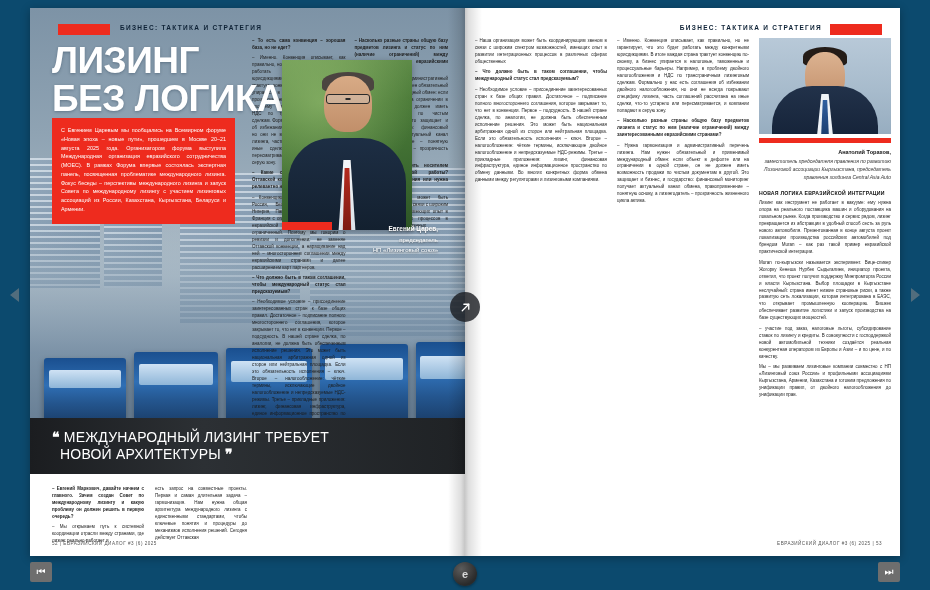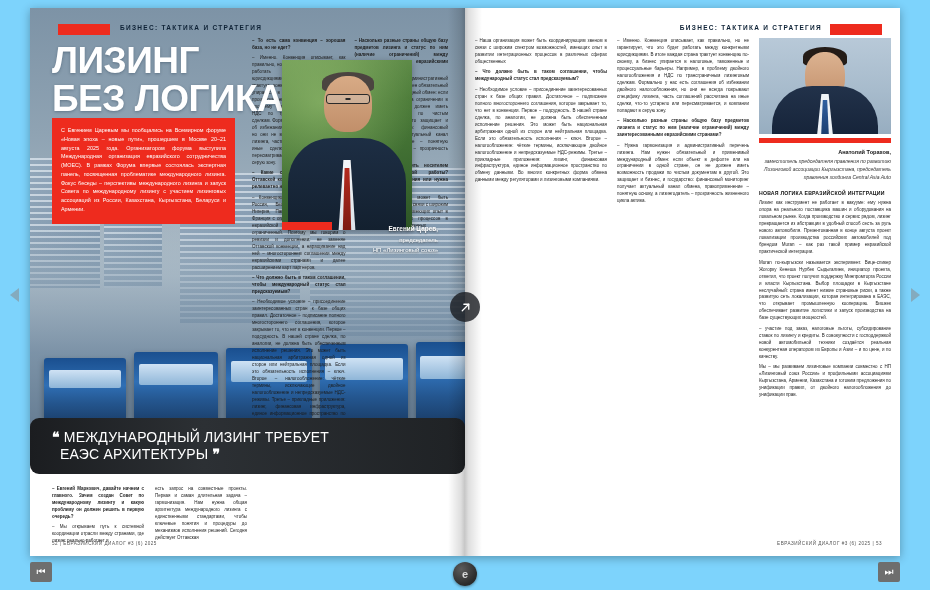--- a/index.html
+++ b/index.html
@@ -14,7 +14,7 @@
   #viewer {
     position: relative;
     width: 930px; height: 590px;
-    background: #7dd3fc;
+    background: #0c4a6e;
   }
 
   

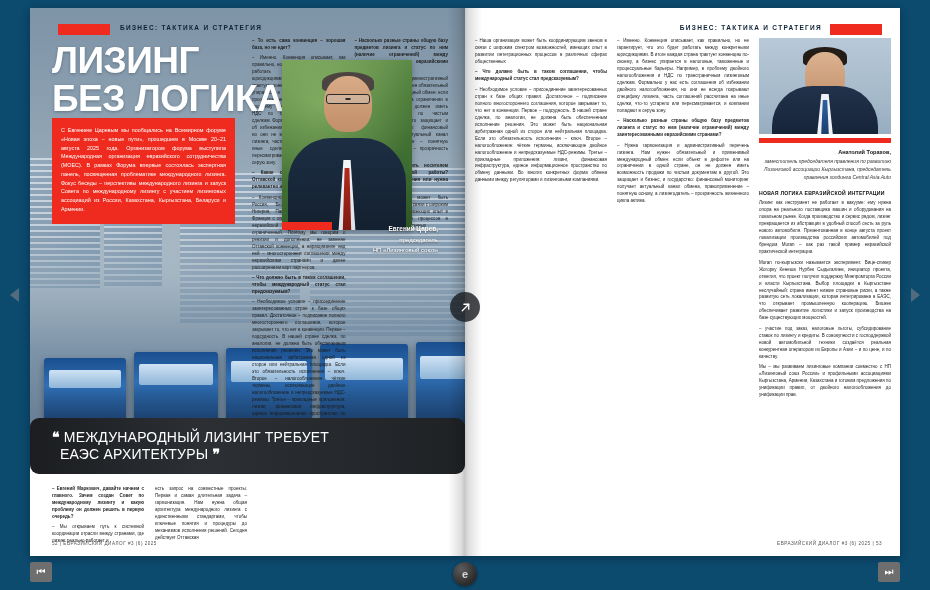--- a/index.html
+++ b/index.html
@@ -163,7 +163,7 @@
     position: absolute; left: 0; top: 410px; width: 435px; height: 56px; z-index: 9;
     background: linear-gradient(to right,#1b1d20 0%,#2c3034 40%,#1f2225 100%);
     color: #ffffff;
-    display:flex; align-items:center;border-radius:9px;
+    display:flex; align-items:center;
   }
   .quote-band .q-inner {
     padding-left: 22px; font-size: 14px; line-height: 1.18; font-weight: 400;

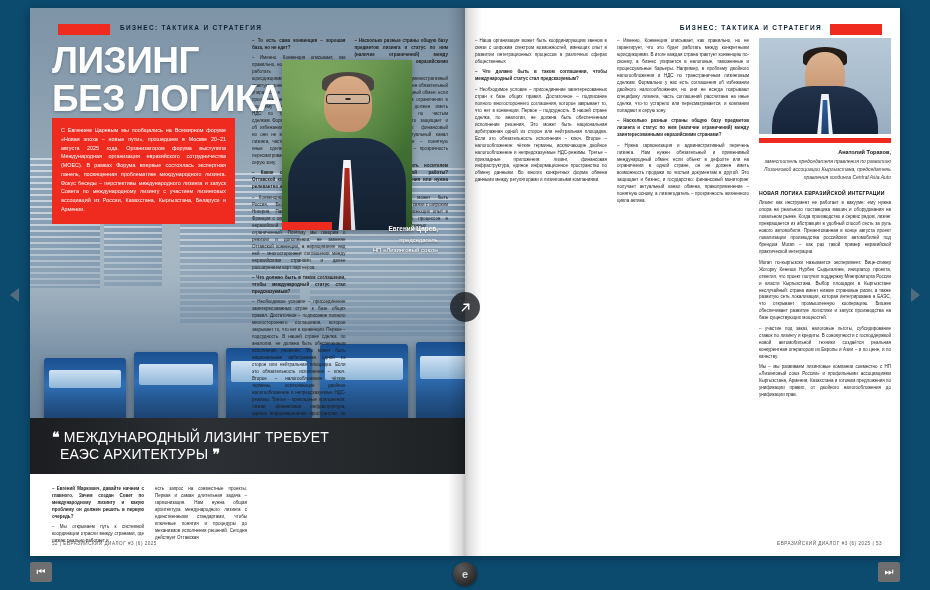--- a/index.html
+++ b/index.html
@@ -335,7 +335,7 @@
         <div class="q-inner">
           <span class="q-mark">❝</span>
           <span>МЕЖДУНАРОДНЫЙ ЛИЗИНГ ТРЕБУЕТ</span><br>
-          <span style="padding-left:8px">ЕАЭС АРХИТЕКТУРЫ</span>
+          <span style="padding-left:8px">НОВОЙ АРХИТЕКТУРЫ</span>
           <span class="q-mark">❞</span>
         </div>
       </div>

